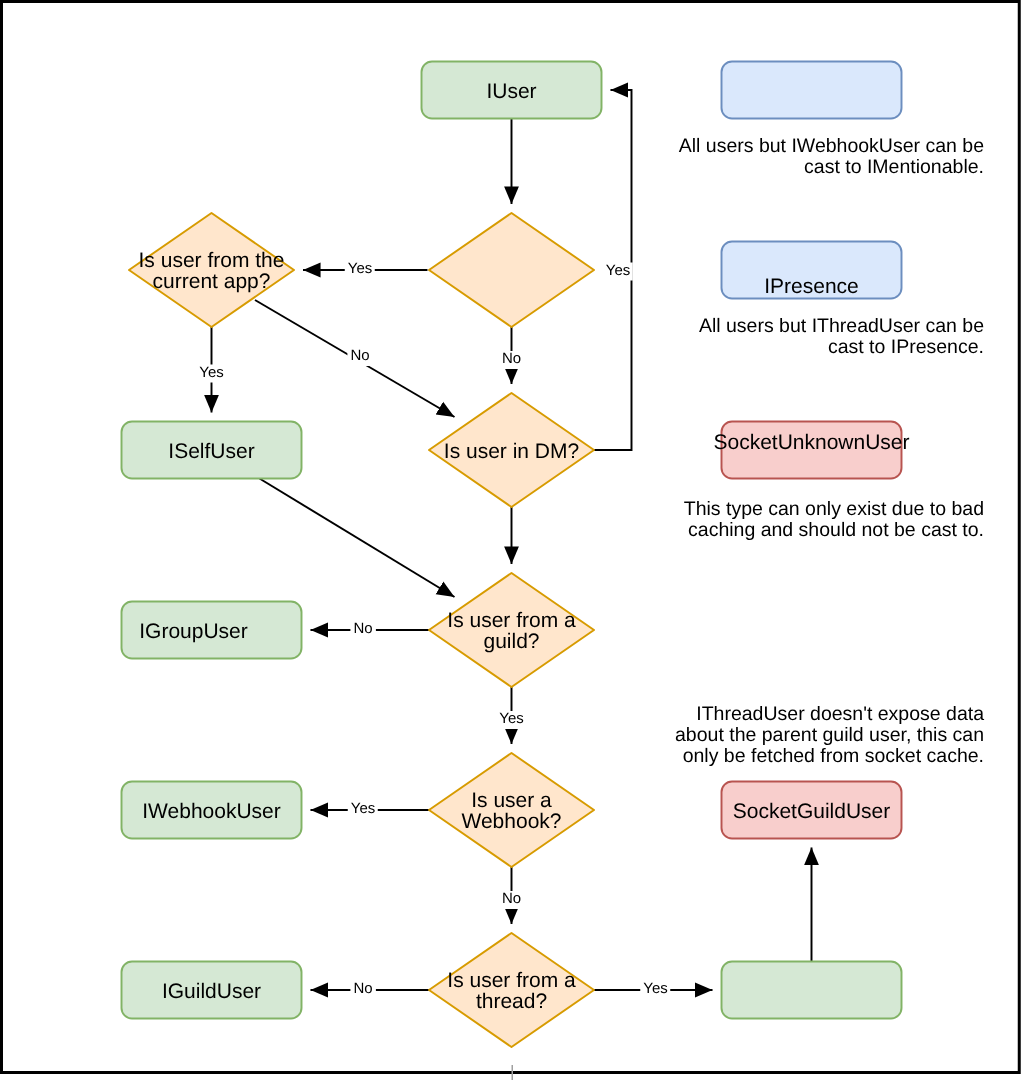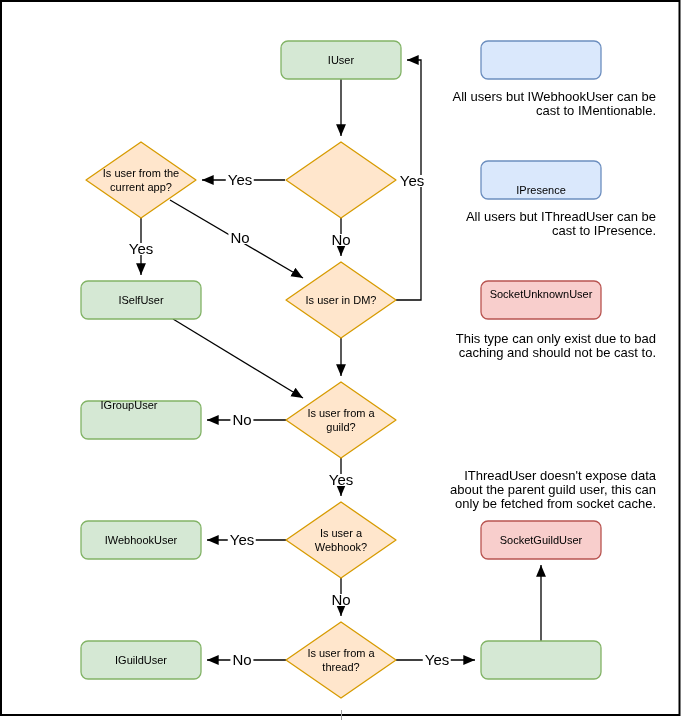--- a/index.html
+++ b/index.html
@@ -16,7 +16,7 @@
     position:absolute;
     display:flex; align-items:center; justify-content:center;
     text-align:center;
-    font-size:11px; line-height:14px;
+    font-size:14px; line-height:14px;
     white-space:pre-line;
     pointer-events:none;
   }

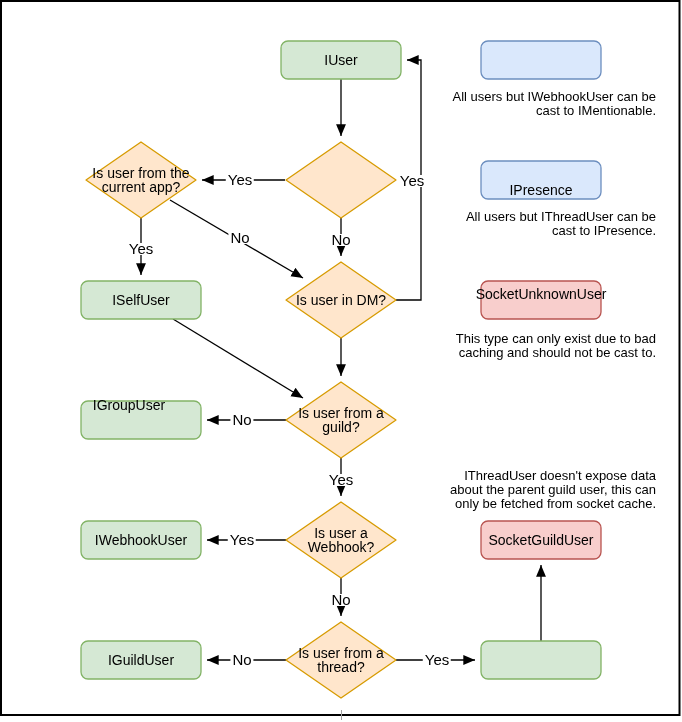--- a/index.html
+++ b/index.html
@@ -30,7 +30,7 @@
     position:absolute;
     transform:translate(-50%,-50%);
     background:#ffffff;
-    font-size:15px; line-height:12px;
+    font-size:10px; line-height:12px;
     padding:0 2px;
   }
 </style>

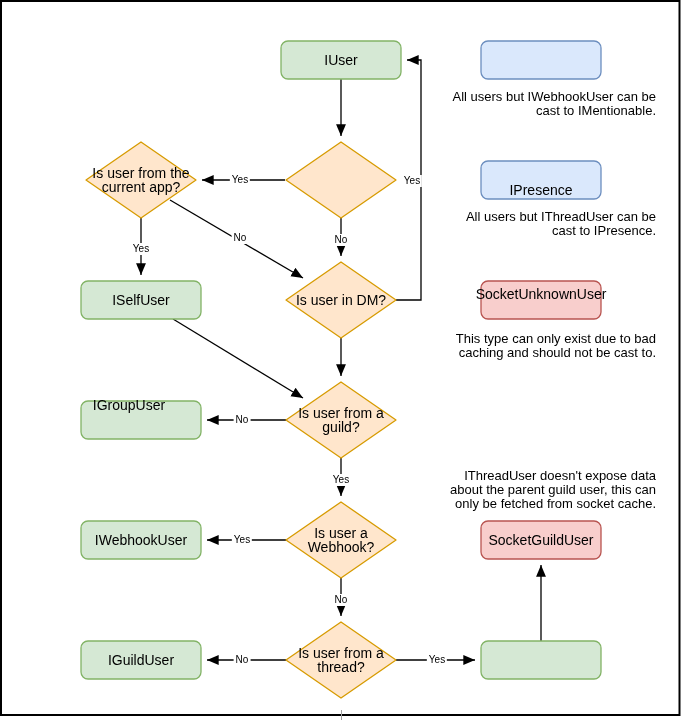--- a/index.html
+++ b/index.html
@@ -94,7 +94,7 @@
   <div class="node-label" style="left:481px;top:171px;width:120px;height:38px">IPresence</div>
   <div class="node-label" style="left:481px;top:281px;width:120px;height:26px">SocketUnknownUser</div>
   <div class="node-label" style="left:81px;top:281px;width:120px;height:38px">ISelfUser</div>
-  <div class="node-label" style="left:81px;top:386px;width:96px;height:38px">IGroupUser</div>
+  <div class="node-label" style="left:81px;top:401px;width:96px;height:38px">IGroupUser</div>
   <div class="node-label" style="left:81px;top:521px;width:120px;height:38px">IWebhookUser</div>
   <div class="node-label" style="left:481px;top:521px;width:120px;height:38px">SocketGuildUser</div>
   <div class="node-label" style="left:81px;top:641px;width:120px;height:38px">IGuildUser</div>

